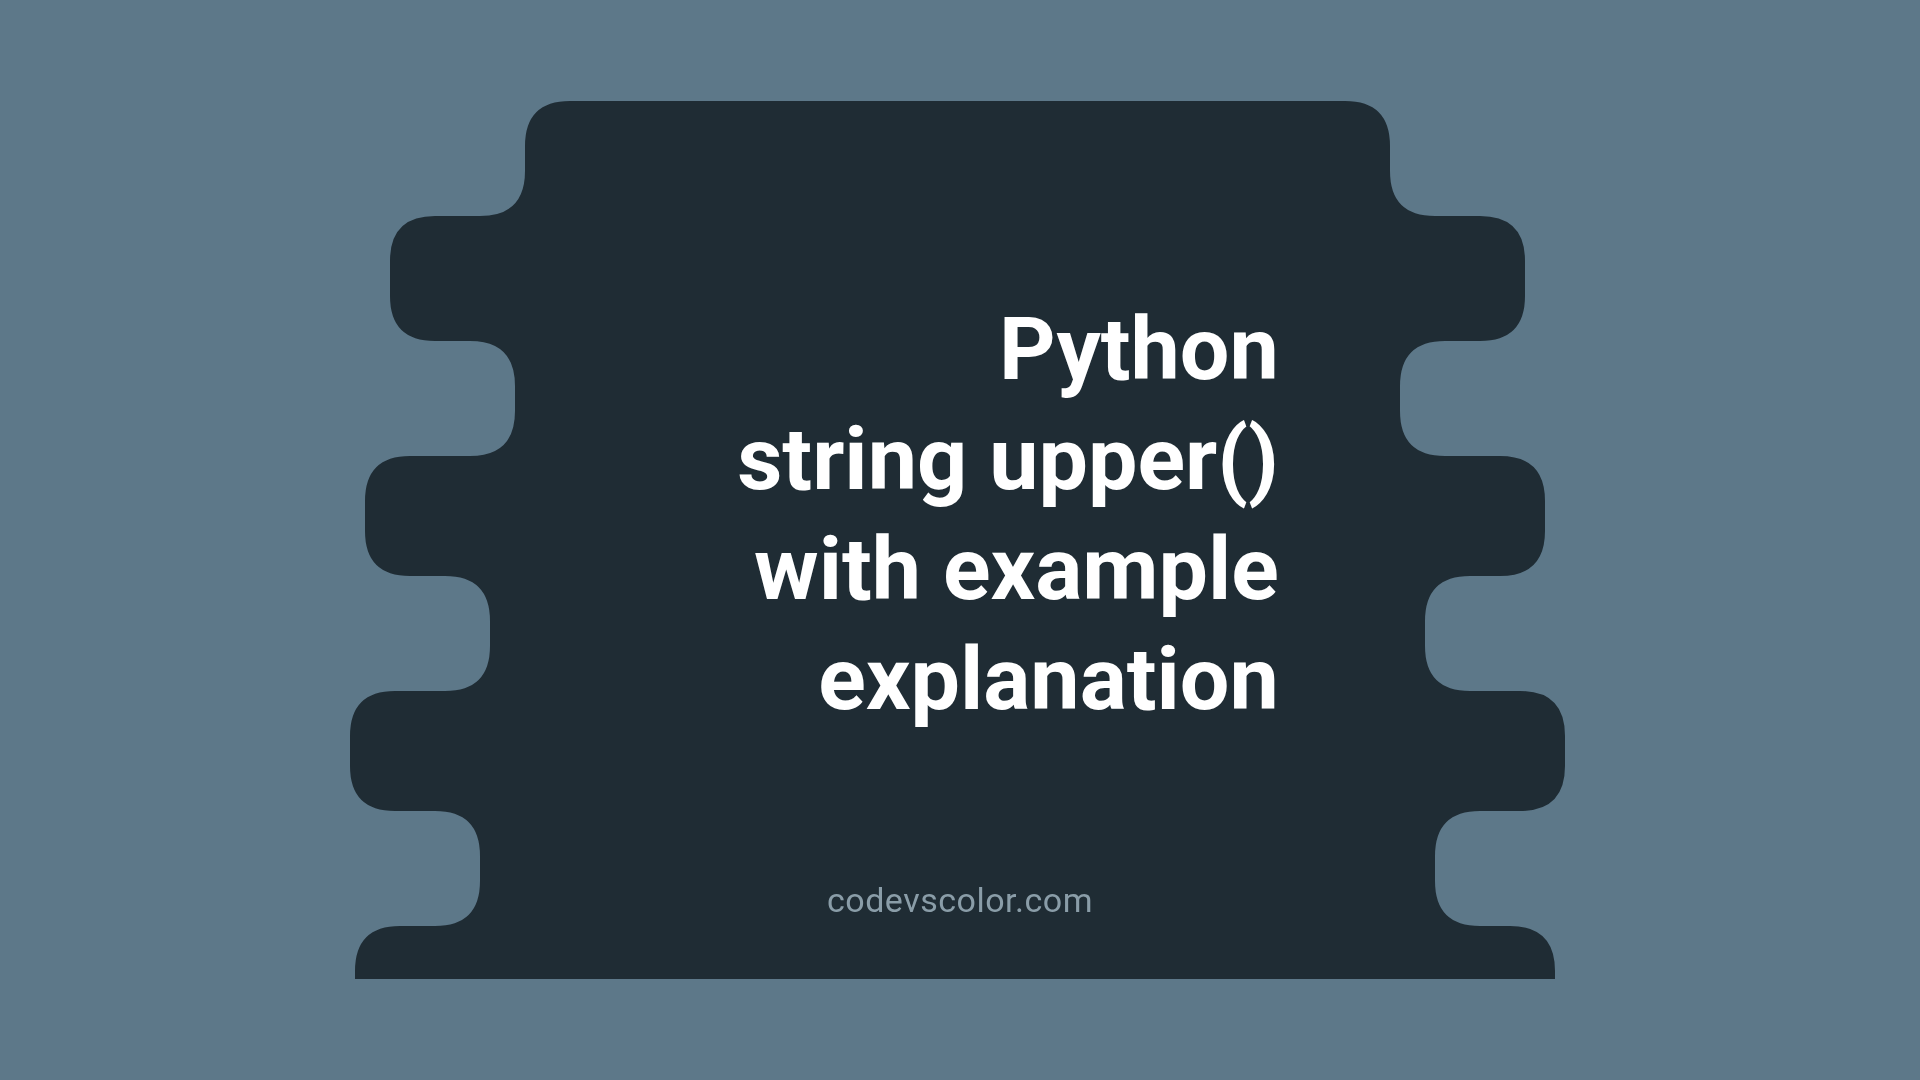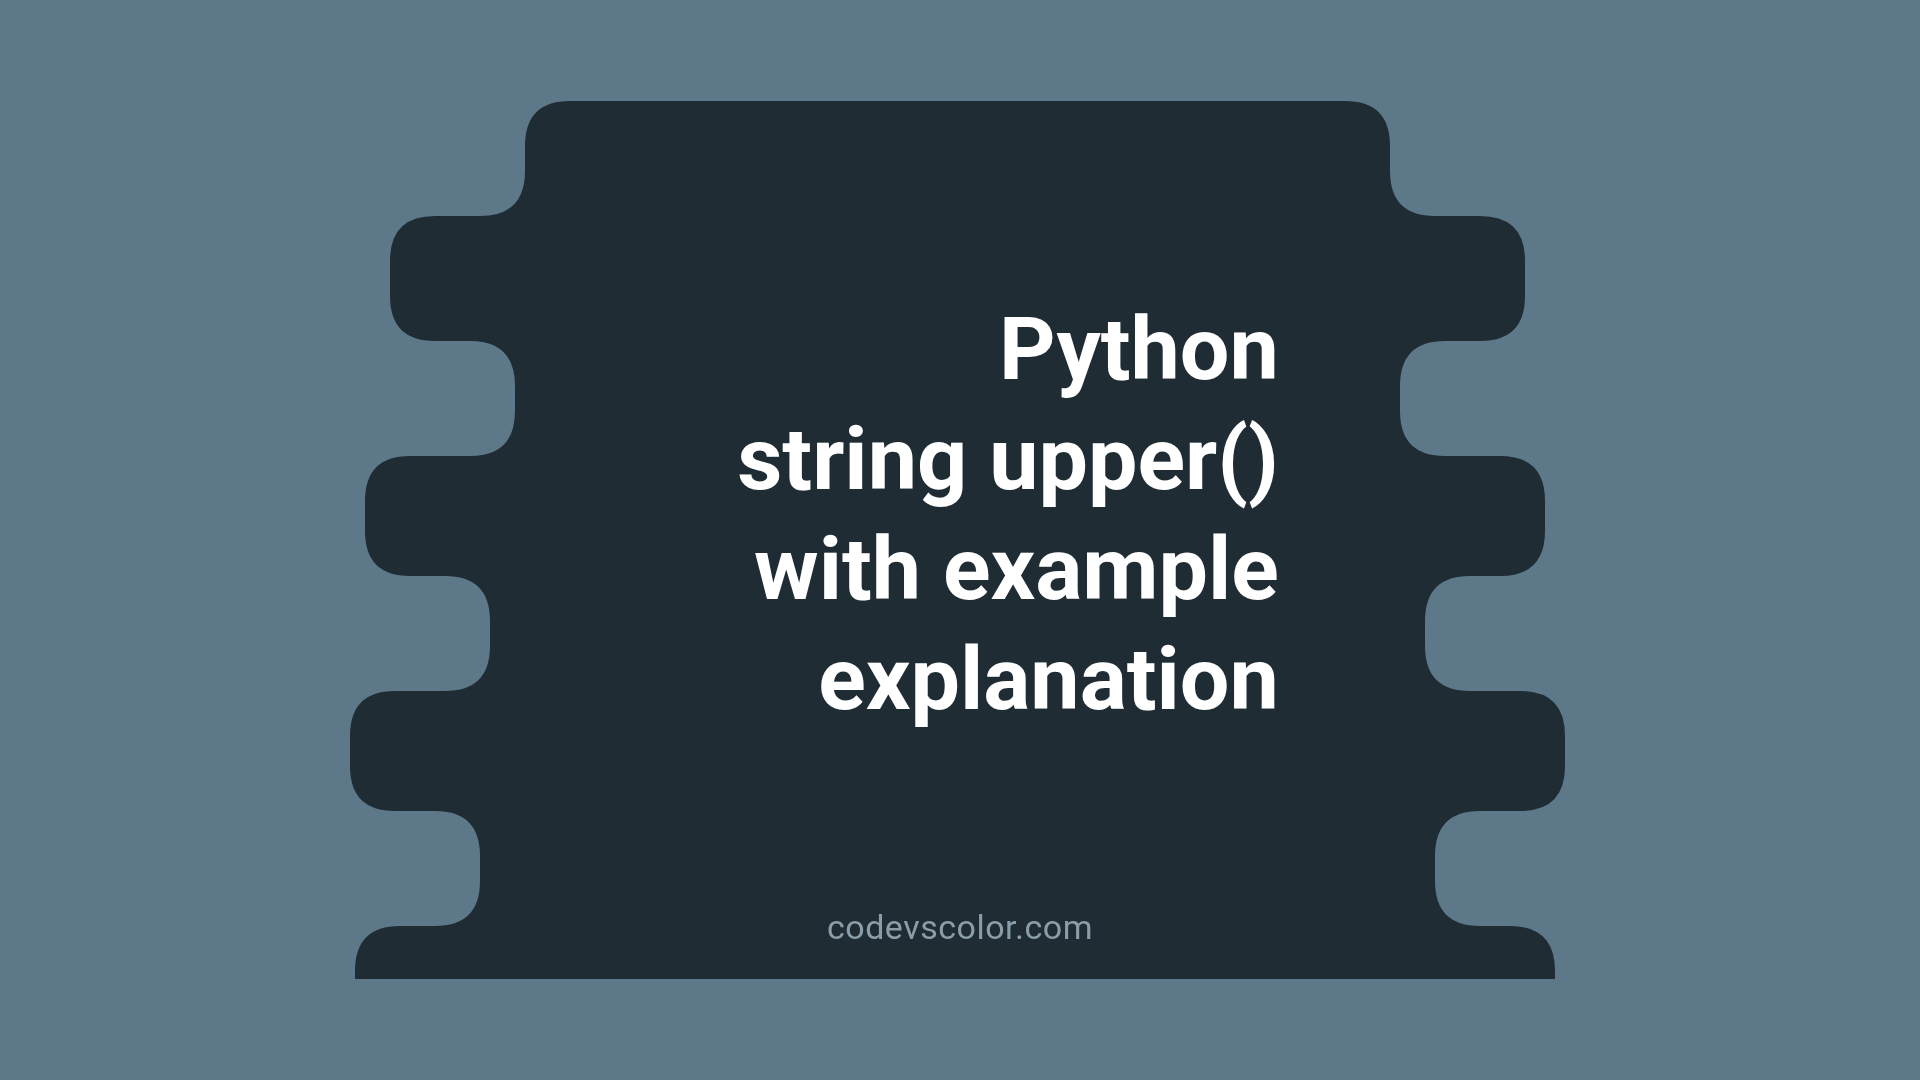--- a/index.html
+++ b/index.html
@@ -45,7 +45,7 @@
     }
     .watermark {
       position: absolute;
-      bottom: 32px;
+      bottom: 59px;
       left: 50%;
       transform: translateX(-50%);
       color: #8a9da8;

